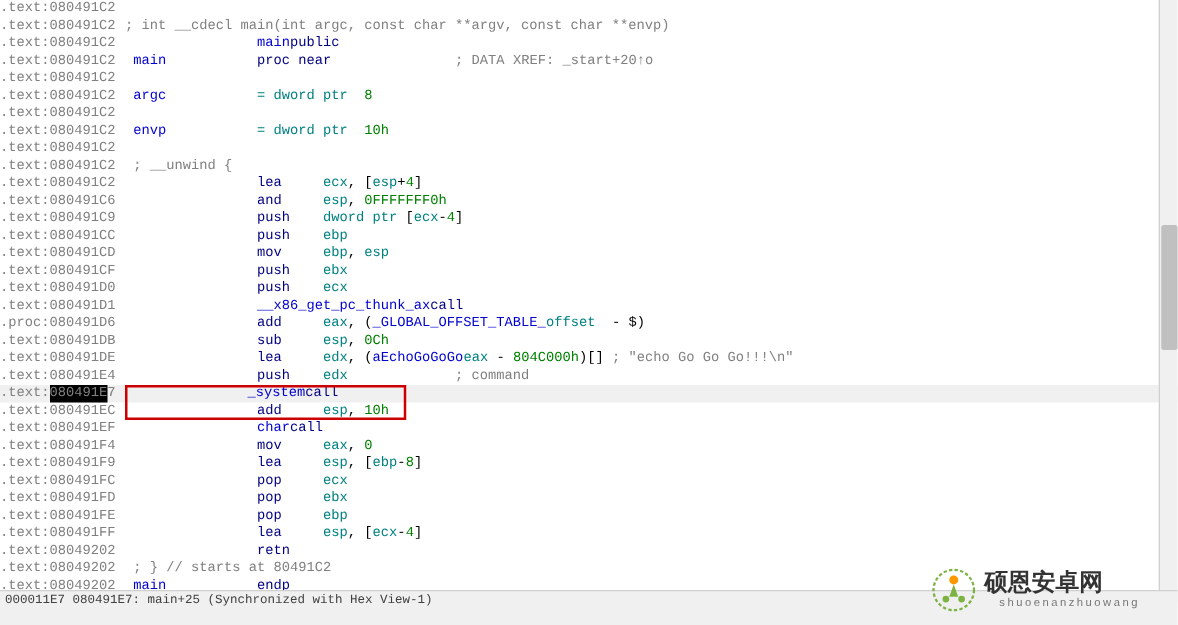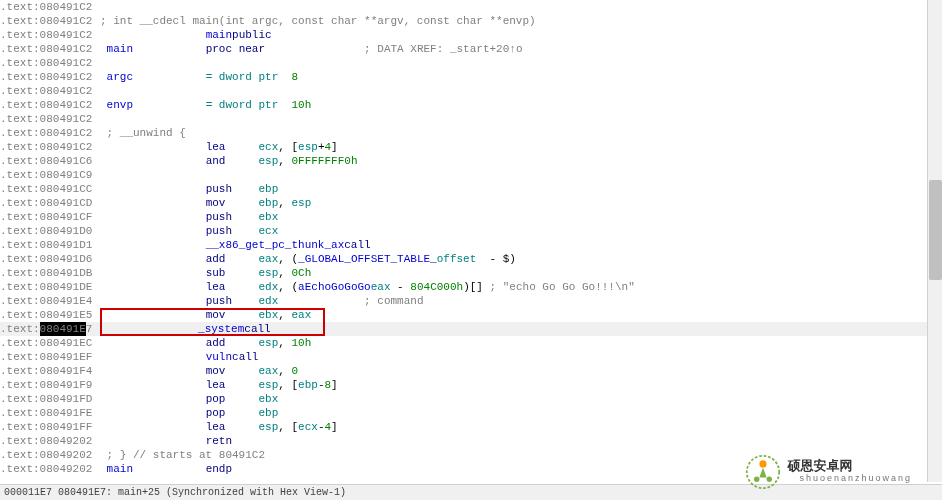--- a/index.html
+++ b/index.html
@@ -105,7 +105,7 @@
     <div class="line"><span class="seg-addr">.text:080491C2</span><span><span></span><span class="gray-cmt"> ; __unwind {</span></span></div>
     <div class="line"><span class="seg-addr">.text:080491C2</span><span><span>                </span><span class="navy-dir">lea</span><span>     </span><span class="teal-text">ecx</span><span>, [</span><span class="teal-text">esp</span><span>+</span><span class="green-num">4</span><span>]</span></span></div>
     <div class="line"><span class="seg-addr">.text:080491C6</span><span><span>                </span><span class="navy-dir">and</span><span>     </span><span class="teal-text">esp</span><span>, </span><span class="green-num">0FFFFFFF0h</span></span></div>
-    <div class="line"><span class="seg-addr">.text:080491C9</span></div>
+    <div class="line"><span class="seg-addr">.text:080491C9</span><span><span>                </span><span class="navy-dir">push</span><span>    </span><span class="teal-text">dword ptr</span><span> [</span><span class="teal-text">ecx</span><span>-</span><span class="green-num">4</span><span>]</span></span></div>
     <div class="line"><span class="seg-addr">.text:080491CC</span><span><span>                </span><span class="navy-dir">push</span><span>    </span><span class="teal-text">ebp</span></span></div>
     <div class="line"><span class="seg-addr">.text:080491CD</span><span><span>                </span><span class="navy-dir">mov</span><span>     </span><span class="teal-text">ebp</span><span>, </span><span class="teal-text">esp</span></span></div>
     <div class="line"><span class="seg-addr">.text:080491CF</span><span><span>                </span><span class="navy-dir">push</span><span>    </span><span class="teal-text">ebx</span></span></div>

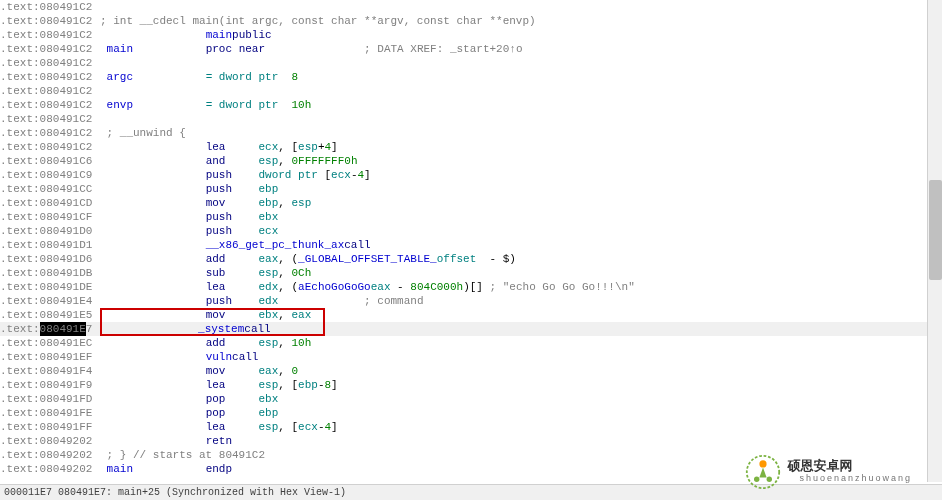--- a/index.html
+++ b/index.html
@@ -111,7 +111,7 @@
     <div class="line"><span class="seg-addr">.text:080491CF</span><span><span>                </span><span class="navy-dir">push</span><span>    </span><span class="teal-text">ebx</span></span></div>
     <div class="line"><span class="seg-addr">.text:080491D0</span><span><span>                </span><span class="navy-dir">push</span><span>    </span><span class="teal-text">ecx</span></span></div>
     <div class="line"><span class="seg-addr">.text:080491D1</span><span><span>                </span><span class="blue-name">__x86_get_pc_thunk_ax</span><span class="navy-dir">call</span><span>    </span></span></div>
-    <div class="line"><span class="seg-addr">.text:080491D6</span><span><span>                </span><span class="navy-dir">add</span><span>     </span><span class="teal-text">eax</span><span>, (</span><span class="blue-name">_GLOBAL_OFFSET_TABLE_</span><span class="teal-text">offset</span><span> </span><span> - $)</span></span></div>
+    <div class="line"><span class="seg-addr">.proc:080491D6</span><span><span>                </span><span class="navy-dir">add</span><span>     </span><span class="teal-text">eax</span><span>, (</span><span class="blue-name">_GLOBAL_OFFSET_TABLE_</span><span class="teal-text">offset</span><span> </span><span> - $)</span></span></div>
     <div class="line"><span class="seg-addr">.text:080491DB</span><span><span>                </span><span class="navy-dir">sub</span><span>     </span><span class="teal-text">esp</span><span>, </span><span class="green-num">0Ch</span></span></div>
     <div class="line"><span class="seg-addr">.text:080491DE</span><span><span>                </span><span class="navy-dir">lea</span><span>     </span><span class="teal-text">edx</span><span>, (</span><span class="blue-name">aEchoGoGoGo</span><span class="teal-text">eax</span><span> - </span><span class="green-num">804C000h</span><span>)[</span><span>] </span><span class="gray-cmt">; "echo Go Go Go!!!\n"</span></span></div>
     <div class="line"><span class="seg-addr">.text:080491E4</span><span><span>                </span><span class="navy-dir">push</span><span>    </span><span class="teal-text">edx</span><span>             </span><span class="gray-cmt">; command</span></span></div>

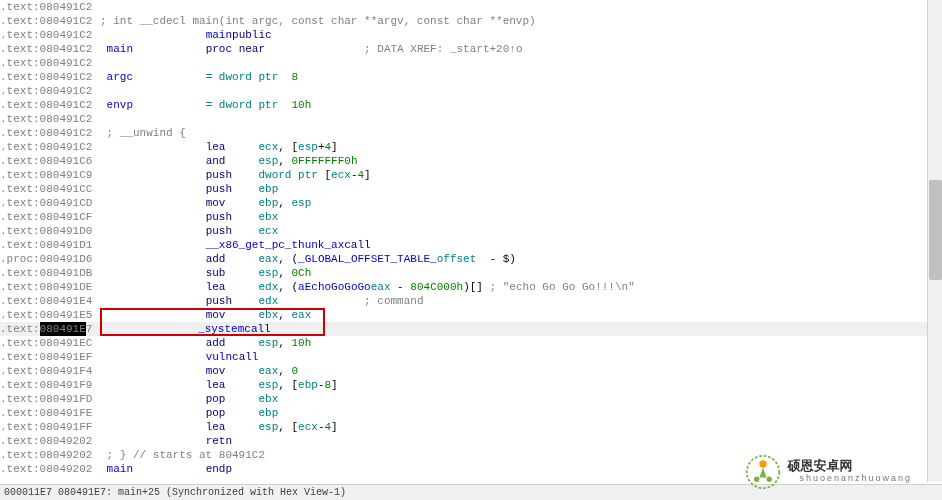--- a/index.html
+++ b/index.html
@@ -115,7 +115,6 @@
     <div class="line"><span class="seg-addr">.text:080491DB</span><span><span>                </span><span class="navy-dir">sub</span><span>     </span><span class="teal-text">esp</span><span>, </span><span class="green-num">0Ch</span></span></div>
     <div class="line"><span class="seg-addr">.text:080491DE</span><span><span>                </span><span class="navy-dir">lea</span><span>     </span><span class="teal-text">edx</span><span>, (</span><span class="blue-name">aEchoGoGoGo</span><span class="teal-text">eax</span><span> - </span><span class="green-num">804C000h</span><span>)[</span><span>] </span><span class="gray-cmt">; "echo Go Go Go!!!\n"</span></span></div>
     <div class="line"><span class="seg-addr">.text:080491E4</span><span><span>                </span><span class="navy-dir">push</span><span>    </span><span class="teal-text">edx</span><span>             </span><span class="gray-cmt">; command</span></span></div>
-    <div class="line"><span class="seg-addr">.text:080491E5</span><span><span>                </span><span class="navy-dir">mov</span><span>     </span><span class="teal-text">ebx</span><span>, </span><span class="teal-text">eax</span></span></div>
     <div class="line call-system-line"><span class="seg-addr" style="min-width: 0px;">.text:</span><span class="seg-addr addr-hl" style="min-width: 0px;">080491E</span><span class="seg-addr" style="min-width: 0px;">7</span><span><span>                </span><span class="blue-name">_system</span><span class="navy-dir">call</span><span>    </span></span></div>
     <div class="line"><span class="seg-addr">.text:080491EC</span><span><span>                </span><span class="navy-dir">add</span><span>     </span><span class="teal-text">esp</span><span>, </span><span class="green-num">10h</span></span></div>
     <div class="line"><span class="seg-addr">.text:080491EF</span><span><span>                </span><span class="blue-name">vuln</span><span class="navy-dir">call</span><span>    </span></span></div>

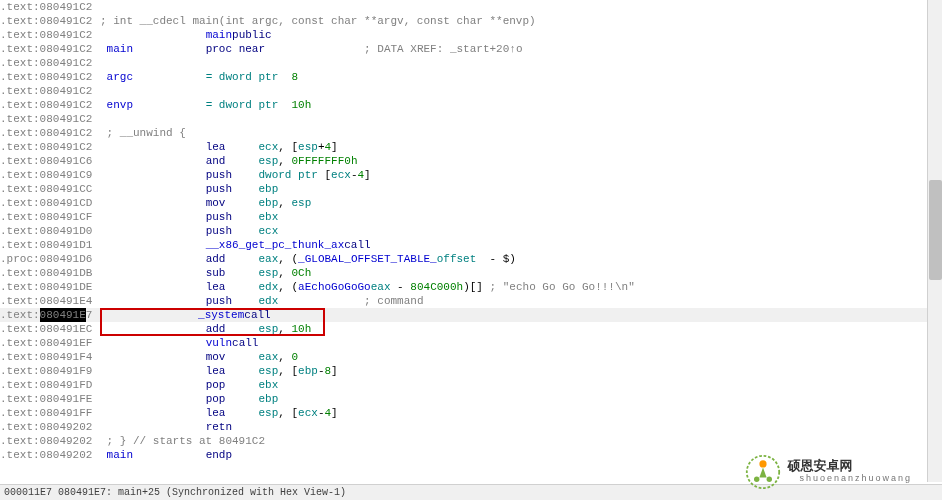--- a/index.html
+++ b/index.html
@@ -117,7 +117,7 @@
     <div class="line"><span class="seg-addr">.text:080491E4</span><span><span>                </span><span class="navy-dir">push</span><span>    </span><span class="teal-text">edx</span><span>             </span><span class="gray-cmt">; command</span></span></div>
     <div class="line call-system-line"><span class="seg-addr" style="min-width: 0px;">.text:</span><span class="seg-addr addr-hl" style="min-width: 0px;">080491E</span><span class="seg-addr" style="min-width: 0px;">7</span><span><span>                </span><span class="blue-name">_system</span><span class="navy-dir">call</span><span>    </span></span></div>
     <div class="line"><span class="seg-addr">.text:080491EC</span><span><span>                </span><span class="navy-dir">add</span><span>     </span><span class="teal-text">esp</span><span>, </span><span class="green-num">10h</span></span></div>
-    <div class="line"><span class="seg-addr">.text:080491EF</span><span><span>                </span><span class="blue-name">vuln</span><span class="navy-dir">call</span><span>    </span></span></div>
+    <div class="line"><span class="seg-addr">.text:080491EF</span><span><span>                </span><span class="blue-name">char</span><span class="navy-dir">call</span><span>    </span></span></div>
     <div class="line"><span class="seg-addr">.text:080491F4</span><span><span>                </span><span class="navy-dir">mov</span><span>     </span><span class="teal-text">eax</span><span>, </span><span class="green-num">0</span></span></div>
     <div class="line"><span class="seg-addr">.text:080491F9</span><span><span>                </span><span class="navy-dir">lea</span><span>     </span><span class="teal-text">esp</span><span>, [</span><span class="teal-text">ebp</span><span>-</span><span class="green-num">8</span><span>]</span></span></div>
     <div class="line"><span class="seg-addr">.text:080491FD</span><span><span>                </span><span class="navy-dir">pop</span><span>     </span><span class="teal-text">ebx</span></span></div>

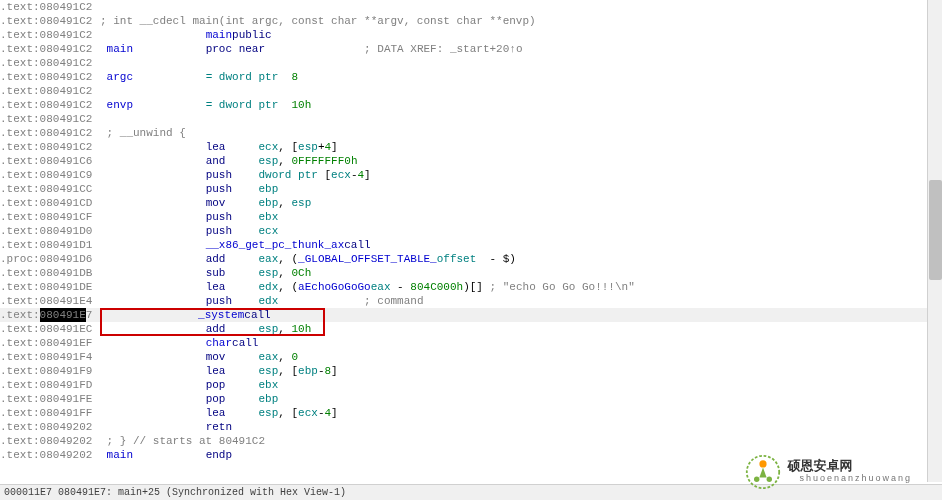--- a/index.html
+++ b/index.html
@@ -120,6 +120,7 @@
     <div class="line"><span class="seg-addr">.text:080491EF</span><span><span>                </span><span class="blue-name">char</span><span class="navy-dir">call</span><span>    </span></span></div>
     <div class="line"><span class="seg-addr">.text:080491F4</span><span><span>                </span><span class="navy-dir">mov</span><span>     </span><span class="teal-text">eax</span><span>, </span><span class="green-num">0</span></span></div>
     <div class="line"><span class="seg-addr">.text:080491F9</span><span><span>                </span><span class="navy-dir">lea</span><span>     </span><span class="teal-text">esp</span><span>, [</span><span class="teal-text">ebp</span><span>-</span><span class="green-num">8</span><span>]</span></span></div>
+    <div class="line"><span class="seg-addr">.text:080491FC</span><span><span>                </span><span class="navy-dir">pop</span><span>     </span><span class="teal-text">ecx</span></span></div>
     <div class="line"><span class="seg-addr">.text:080491FD</span><span><span>                </span><span class="navy-dir">pop</span><span>     </span><span class="teal-text">ebx</span></span></div>
     <div class="line"><span class="seg-addr">.text:080491FE</span><span><span>                </span><span class="navy-dir">pop</span><span>     </span><span class="teal-text">ebp</span></span></div>
     <div class="line"><span class="seg-addr">.text:080491FF</span><span><span>                </span><span class="navy-dir">lea</span><span>     </span><span class="teal-text">esp</span><span>, [</span><span class="teal-text">ecx</span><span>-</span><span class="green-num">4</span><span>]</span></span></div>

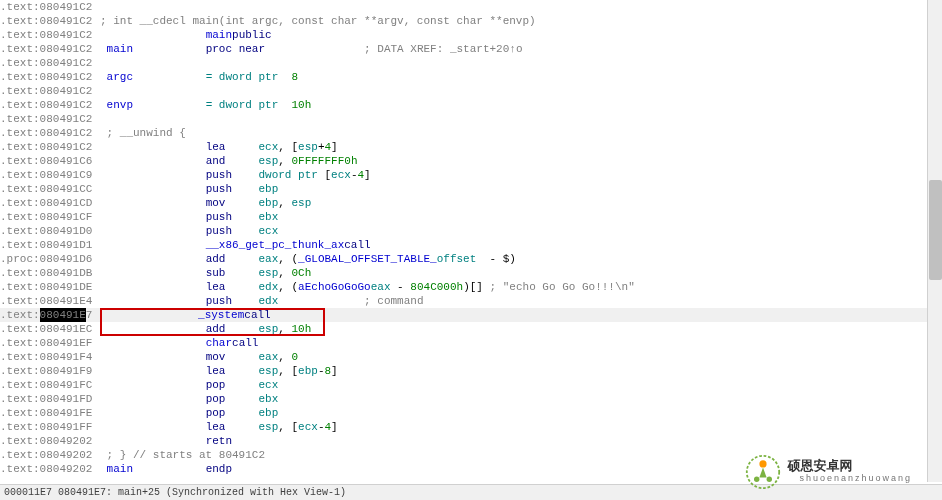--- a/index.html
+++ b/index.html
@@ -86,7 +86,7 @@
   flex-direction: column;
   line-height: 1.1;
 }
-.wm-title { font-size: 13px; font-weight: bold; color: #333; font-family: Liberation Mono, monospace; }
+.wm-title { font-size: 19px; font-weight: bold; color: #333; font-family: Liberation Serif, serif; }
 .wm-url { font-size: 9px; color: #777; letter-spacing: 2px; font-family: sans-serif; margin-left: 12px; }
 </style>
 </head>

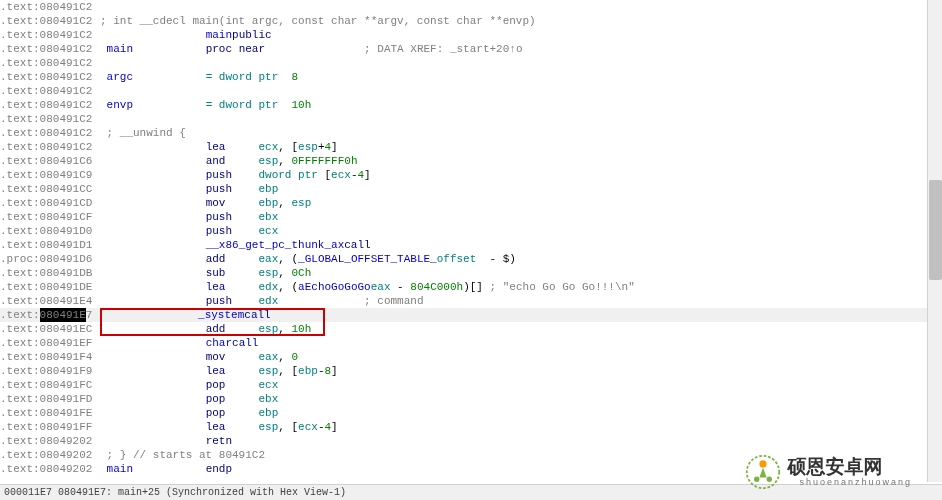--- a/index.html
+++ b/index.html
@@ -61,7 +61,7 @@
   bottom: 0;
   left: 0;
   width: 100%;
-  height: 16px;
+  height: 28px;
   background: #f0f0f0;
   border-top: 1px solid #d0d0d0;
   font-size: 10px;

